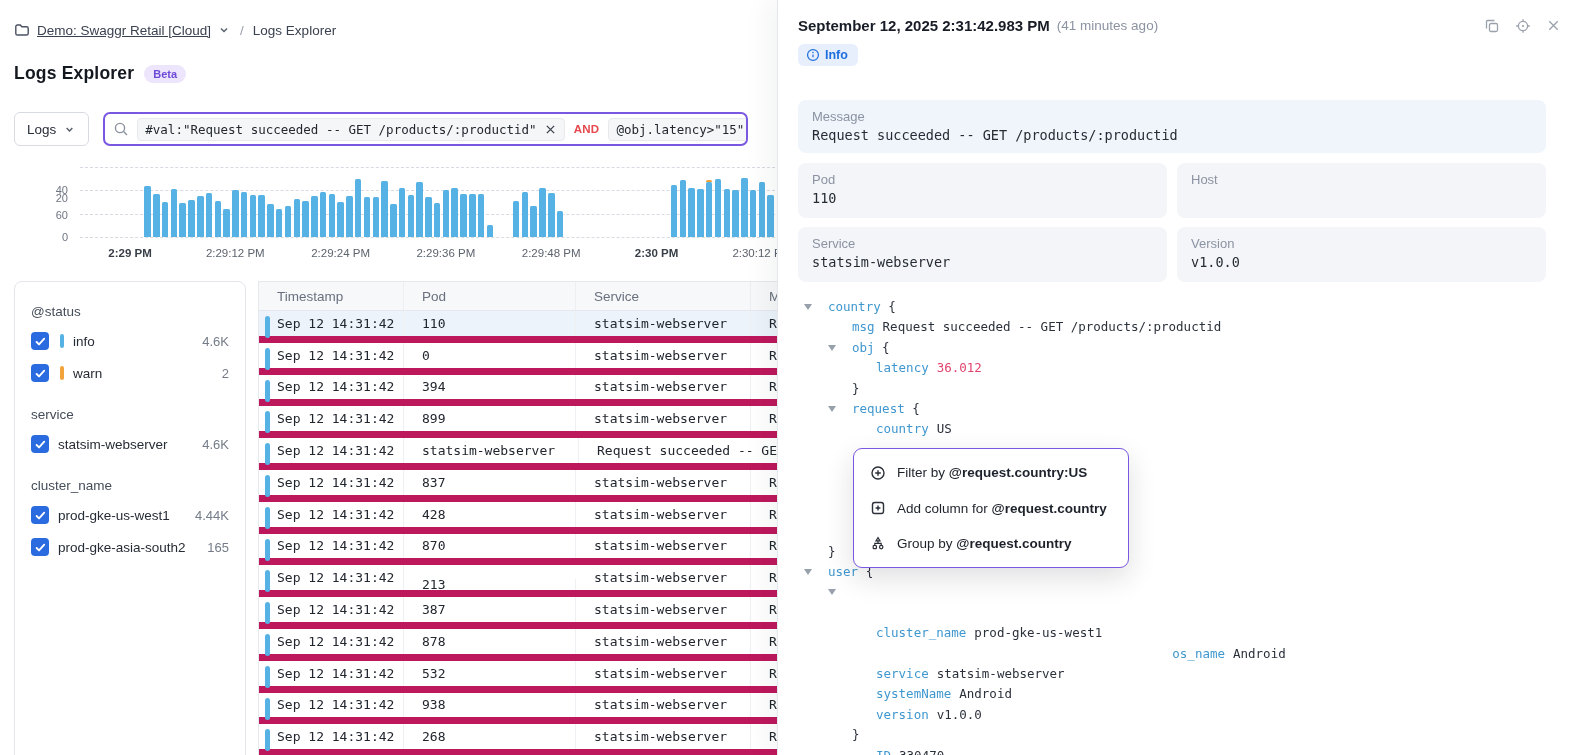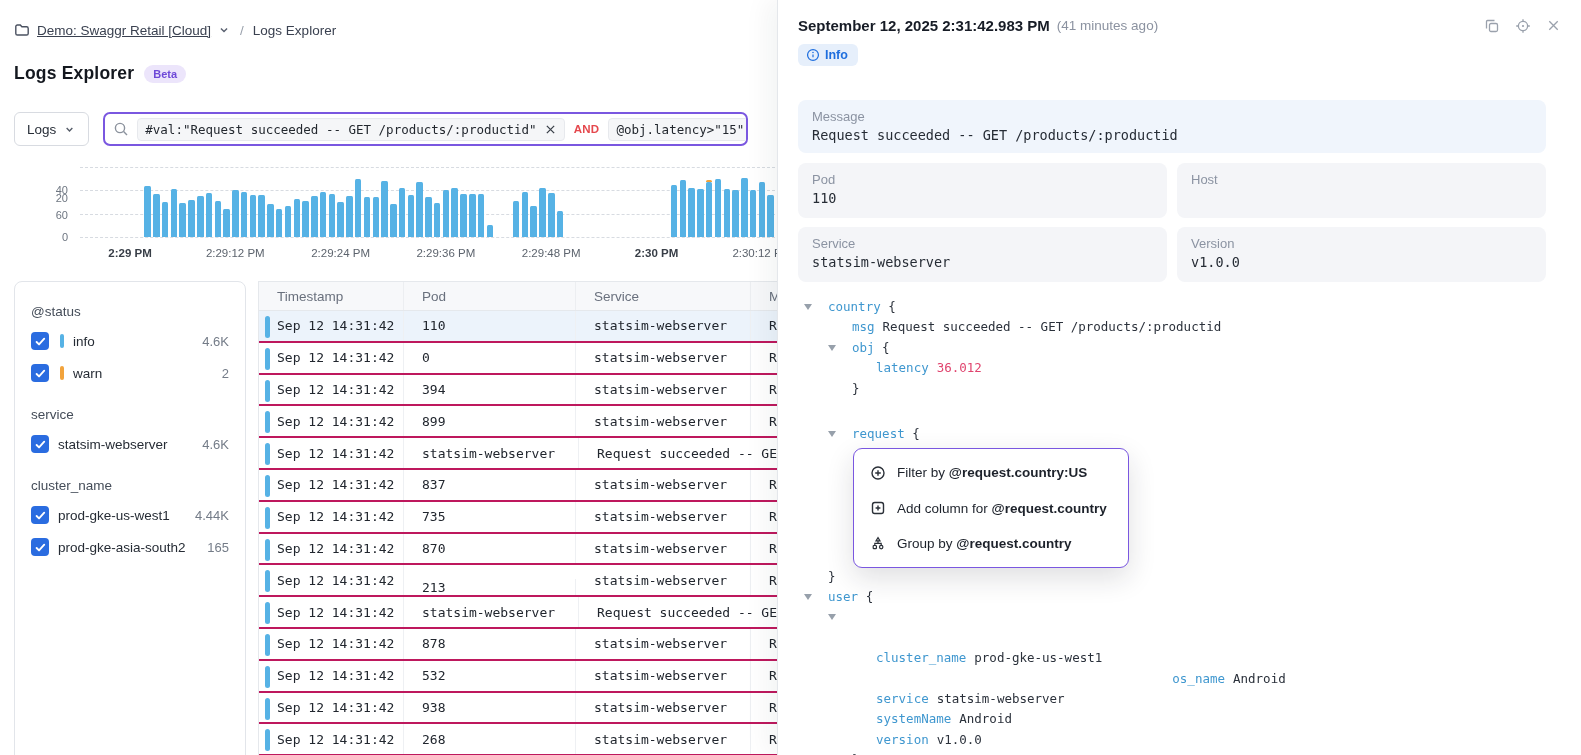--- a/index.html
+++ b/index.html
@@ -59,7 +59,7 @@
   .thead { display:flex; height:29px; background:#f7f8fa; border-bottom:1px solid #e5e8ec; }
   .th { font-size:13.5px; color:#69707d; display:flex; align-items:center; padding-left:18px;
     border-right:1px solid #eceef1; flex:none; cursor:pointer; }
-  .trow { display:flex; height:31.8px; border-bottom:2px solid #be185d; position:relative; cursor:pointer; }
+  .trow { display:flex; height:31.8px; border-bottom:7px solid #be185d; position:relative; cursor:pointer; }
   .trow.selected { background:#ecf3fb; }
   .td { font-size:13px; color:#21262e; display:flex; align-items:center; padding-left:18px;
     border-right:1px solid #eef0f3; flex:none; overflow:hidden; white-space:nowrap; }

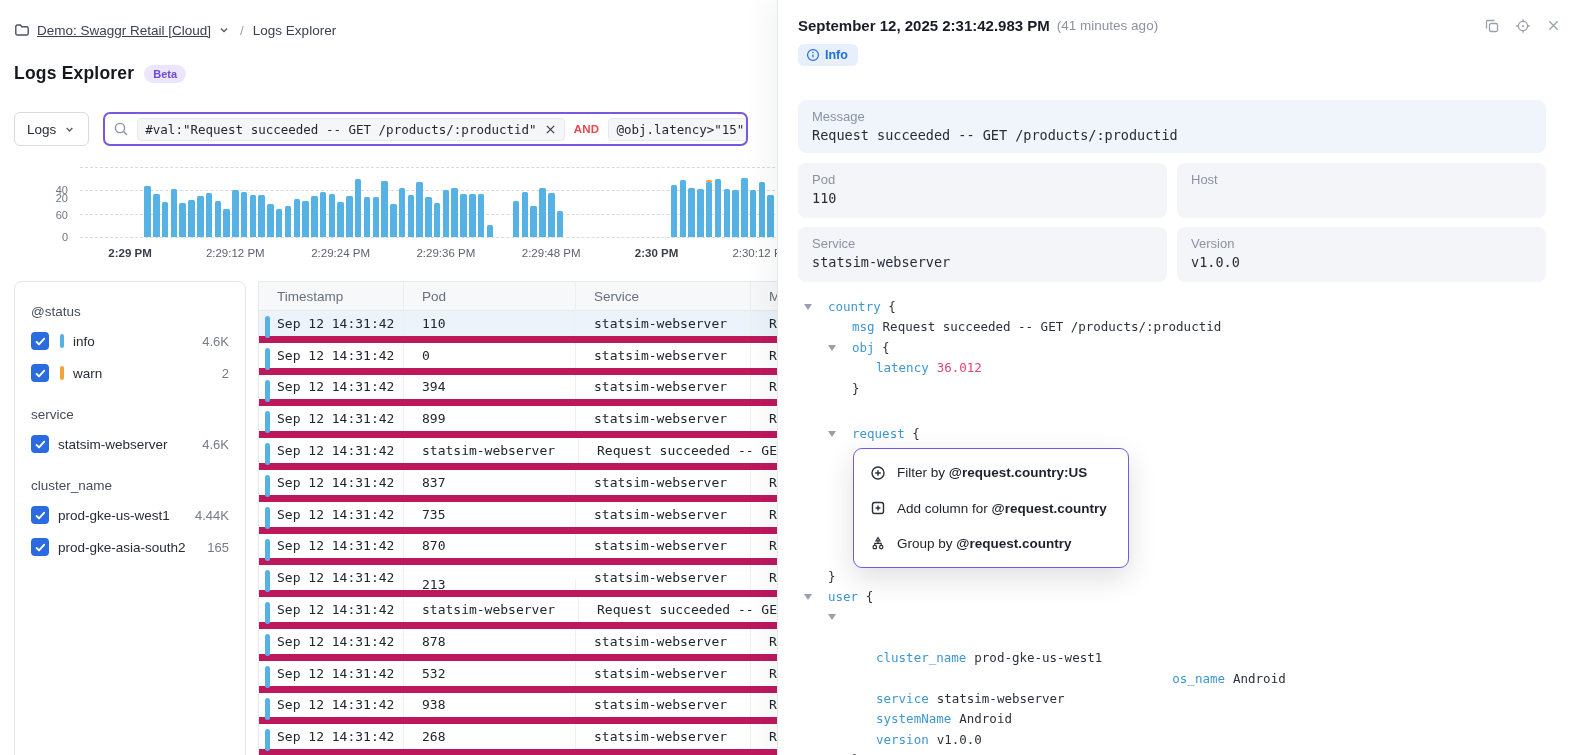--- a/index.html
+++ b/index.html
@@ -466,7 +466,7 @@
       <div class="trw" style="padding-left: 74px;"><span class="tchev" style="left: 50px;"></span><span class="tkey">obj</span><span class="tbrace"> {</span></div>
       <div class="trw" style="padding-left: 98px;"><span class="tkey">latency</span><span class="tval num">36.012</span></div>
       <div class="trw" style="padding-left: 74px;"><span class="tbrace">}</span></div>
-      <div class="trw" style="padding-left: 74px; margin-top: 25px;"><span class="tchev" style="left: 50px;"></span><span class="tkey">request</span><span class="tbrace"> {</span></div>
+      <div class="trw" style="padding-left: 74px;"><span class="tchev" style="left: 50px;"></span><span class="tkey">request</span><span class="tbrace"> {</span></div>
       <div class="trw" style="padding-left: 98px;"><span class="tkey">country</span><span class="tval">US</span></div>
       <div class="trw"></div>
       <div class="trw"></div>

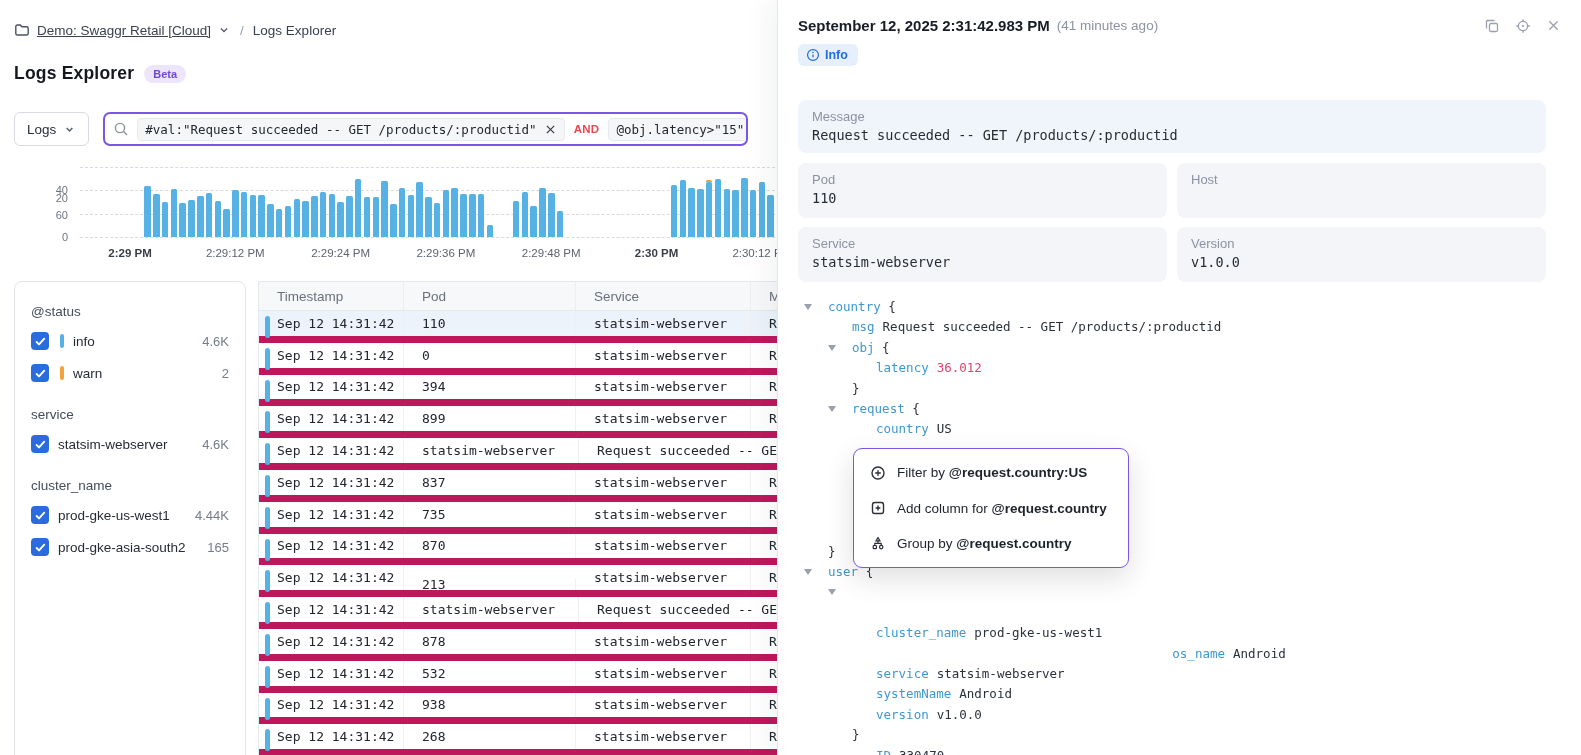--- a/index.html
+++ b/index.html
@@ -348,7 +348,7 @@
     <div class="trow">
       <span class="stripe" style="background: rgb(86, 178, 229);"></span>
       <div class="td mono" style="width: 145px;">Sep 12 14:31:42</div>
-      <div class="td mono" style="width: 172px;">735</div>
+      <div class="td mono" style="width: 172px;">428</div>
       <div class="td mono" style="width: 175px;">statsim-webserver</div>
       <div class="td mono" style="width: 240px;">Request succeeded -- GET /products/:productid</div>
     </div>

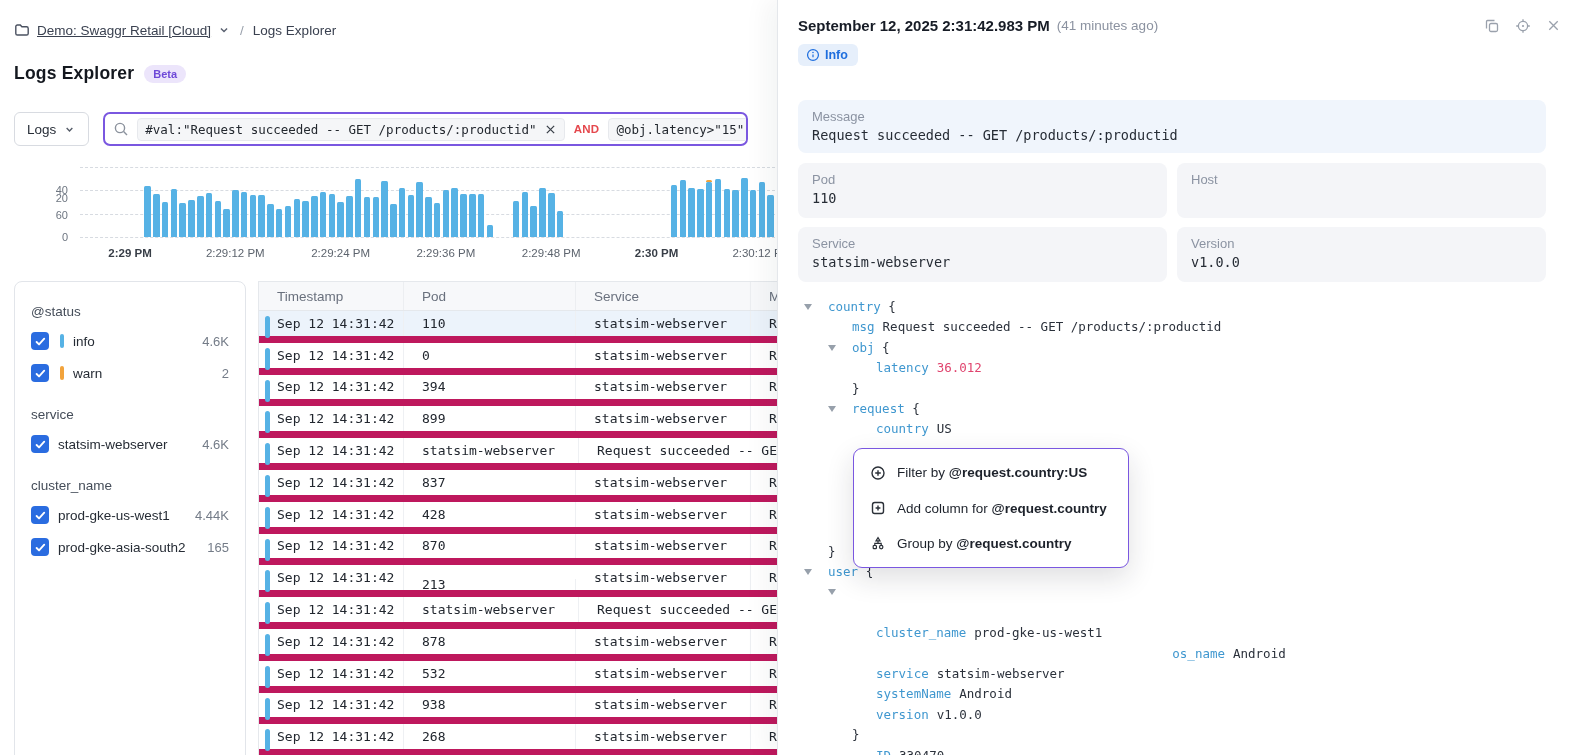--- a/index.html
+++ b/index.html
@@ -369,6 +369,7 @@
     <div class="trow">
       <span class="stripe" style="background: rgb(86, 178, 229);"></span>
       <div class="td mono" style="width: 145px;">Sep 12 14:31:42</div>
+      <div class="td mono" style="width: 172px;">387</div>
       <div class="td mono" style="width: 175px;">statsim-webserver</div>
       <div class="td mono" style="width: 240px;">Request succeeded -- GET /products/:productid</div>
     </div>

